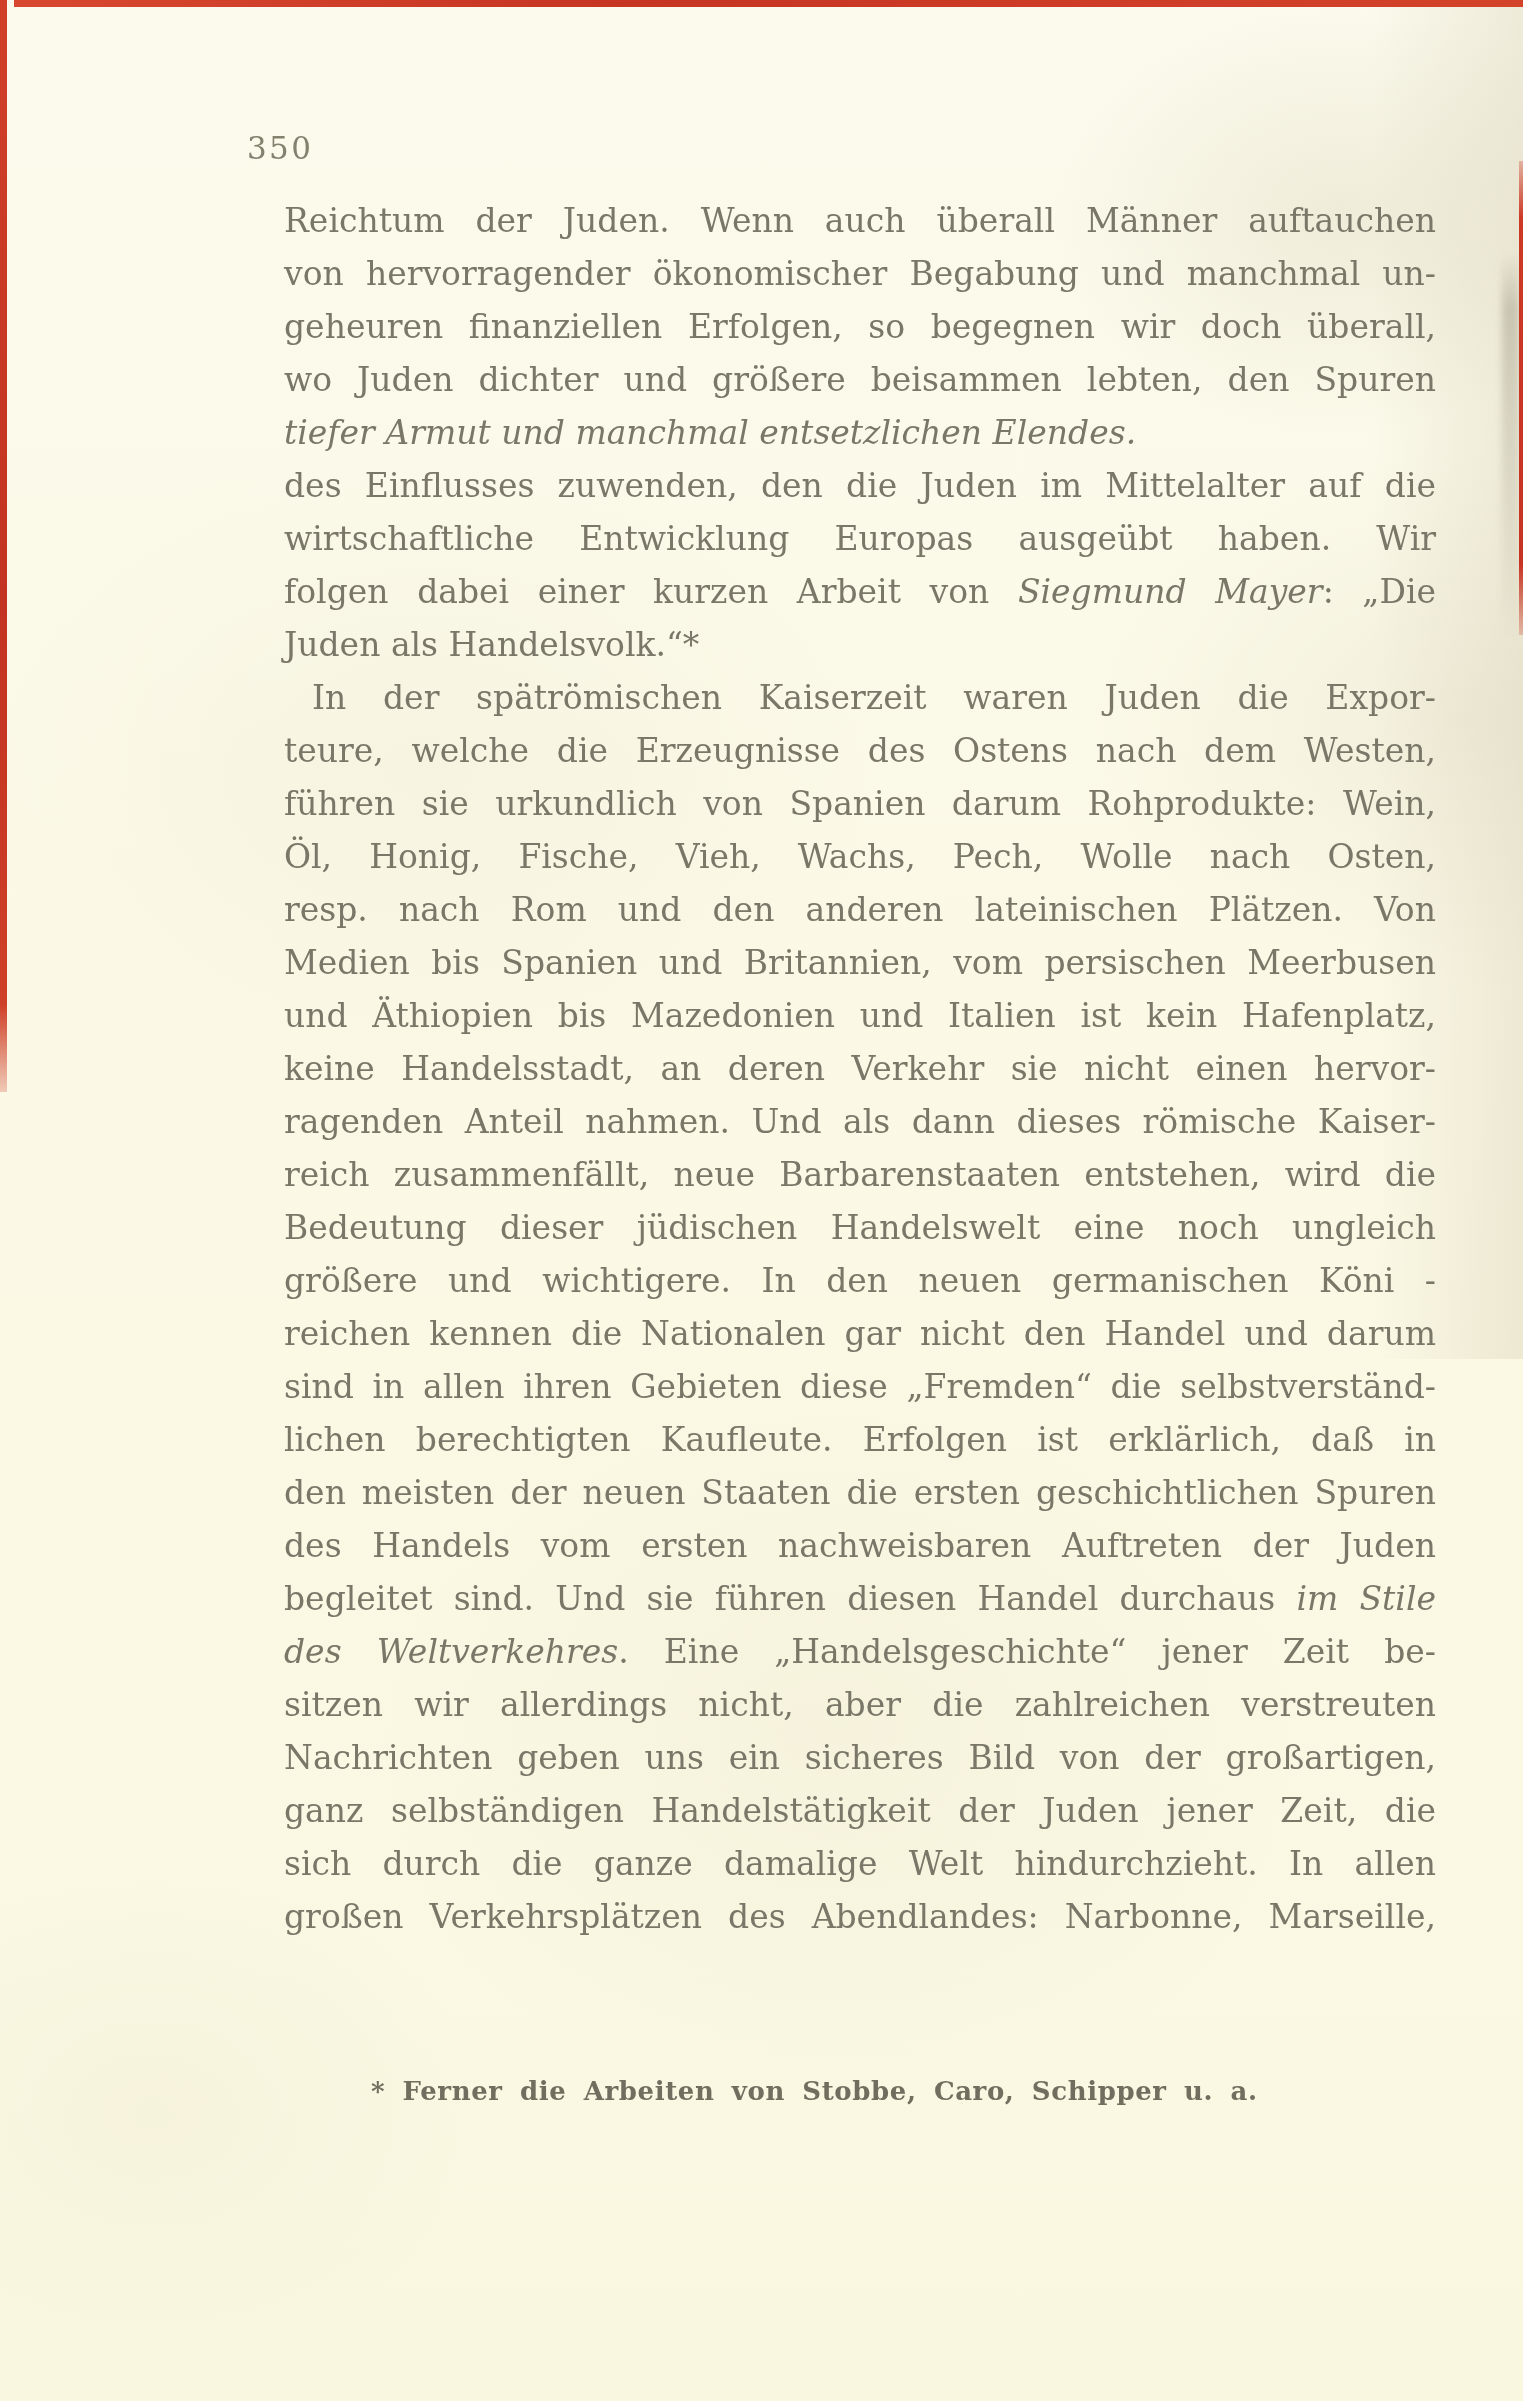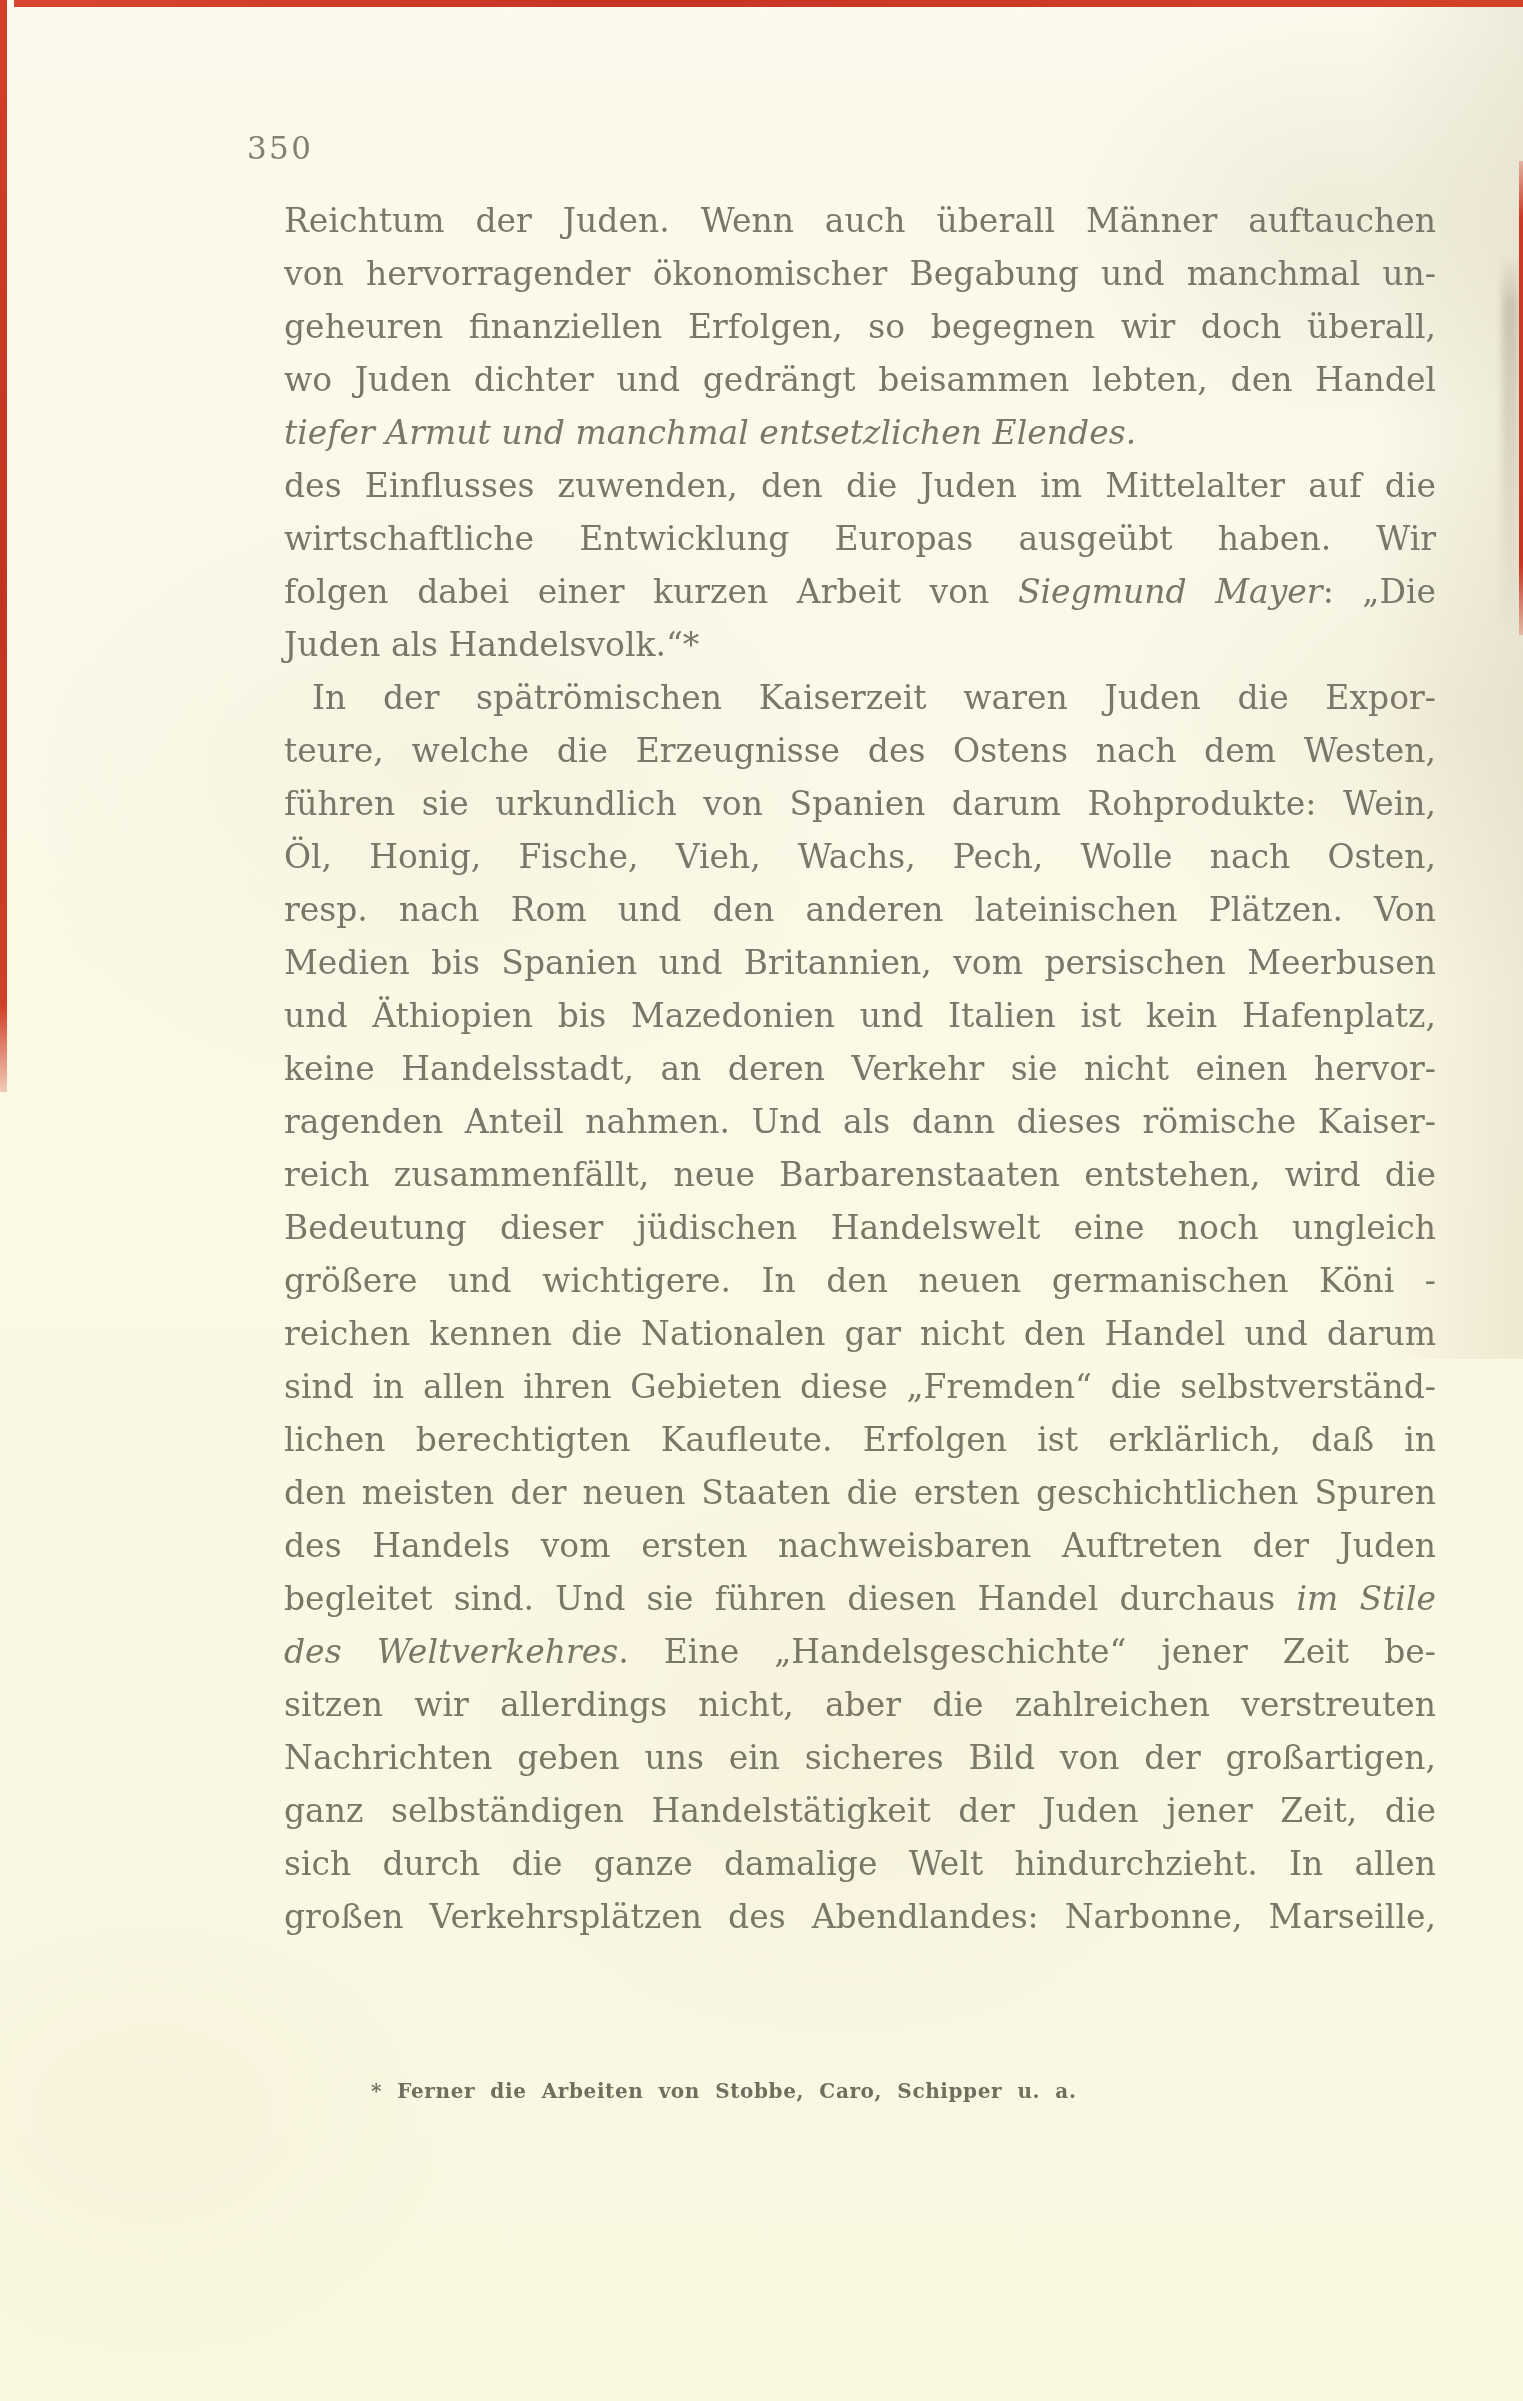--- a/index.html
+++ b/index.html
@@ -92,7 +92,7 @@
       <div class="line"><span>Reichtum der Juden. Wenn auch überall Männer auftauchen</span></div>
       <div class="line"><span>von hervorragender ökonomischer Begabung und manchmal un-</span></div>
       <div class="line"><span>geheuren finanziellen Erfolgen, so begegnen wir doch überall,</span></div>
-      <div class="line"><span>wo Juden dichter und gedrängt beisammen lebten, den Handel</span></div>
+      <div class="line"><span>wo Juden dichter und größere beisammen lebten, den Spuren</span></div>
       <div class="line last italic"><span>tiefer Armut und manchmal entsetzlichen Elendes.</span></div>
       <div class="line"><span>des Einflusses zuwenden, den die Juden im Mittelalter auf die</span></div>
       <div class="line"><span>wirtschaftliche Entwicklung Europas ausgeübt haben. Wir</span></div>

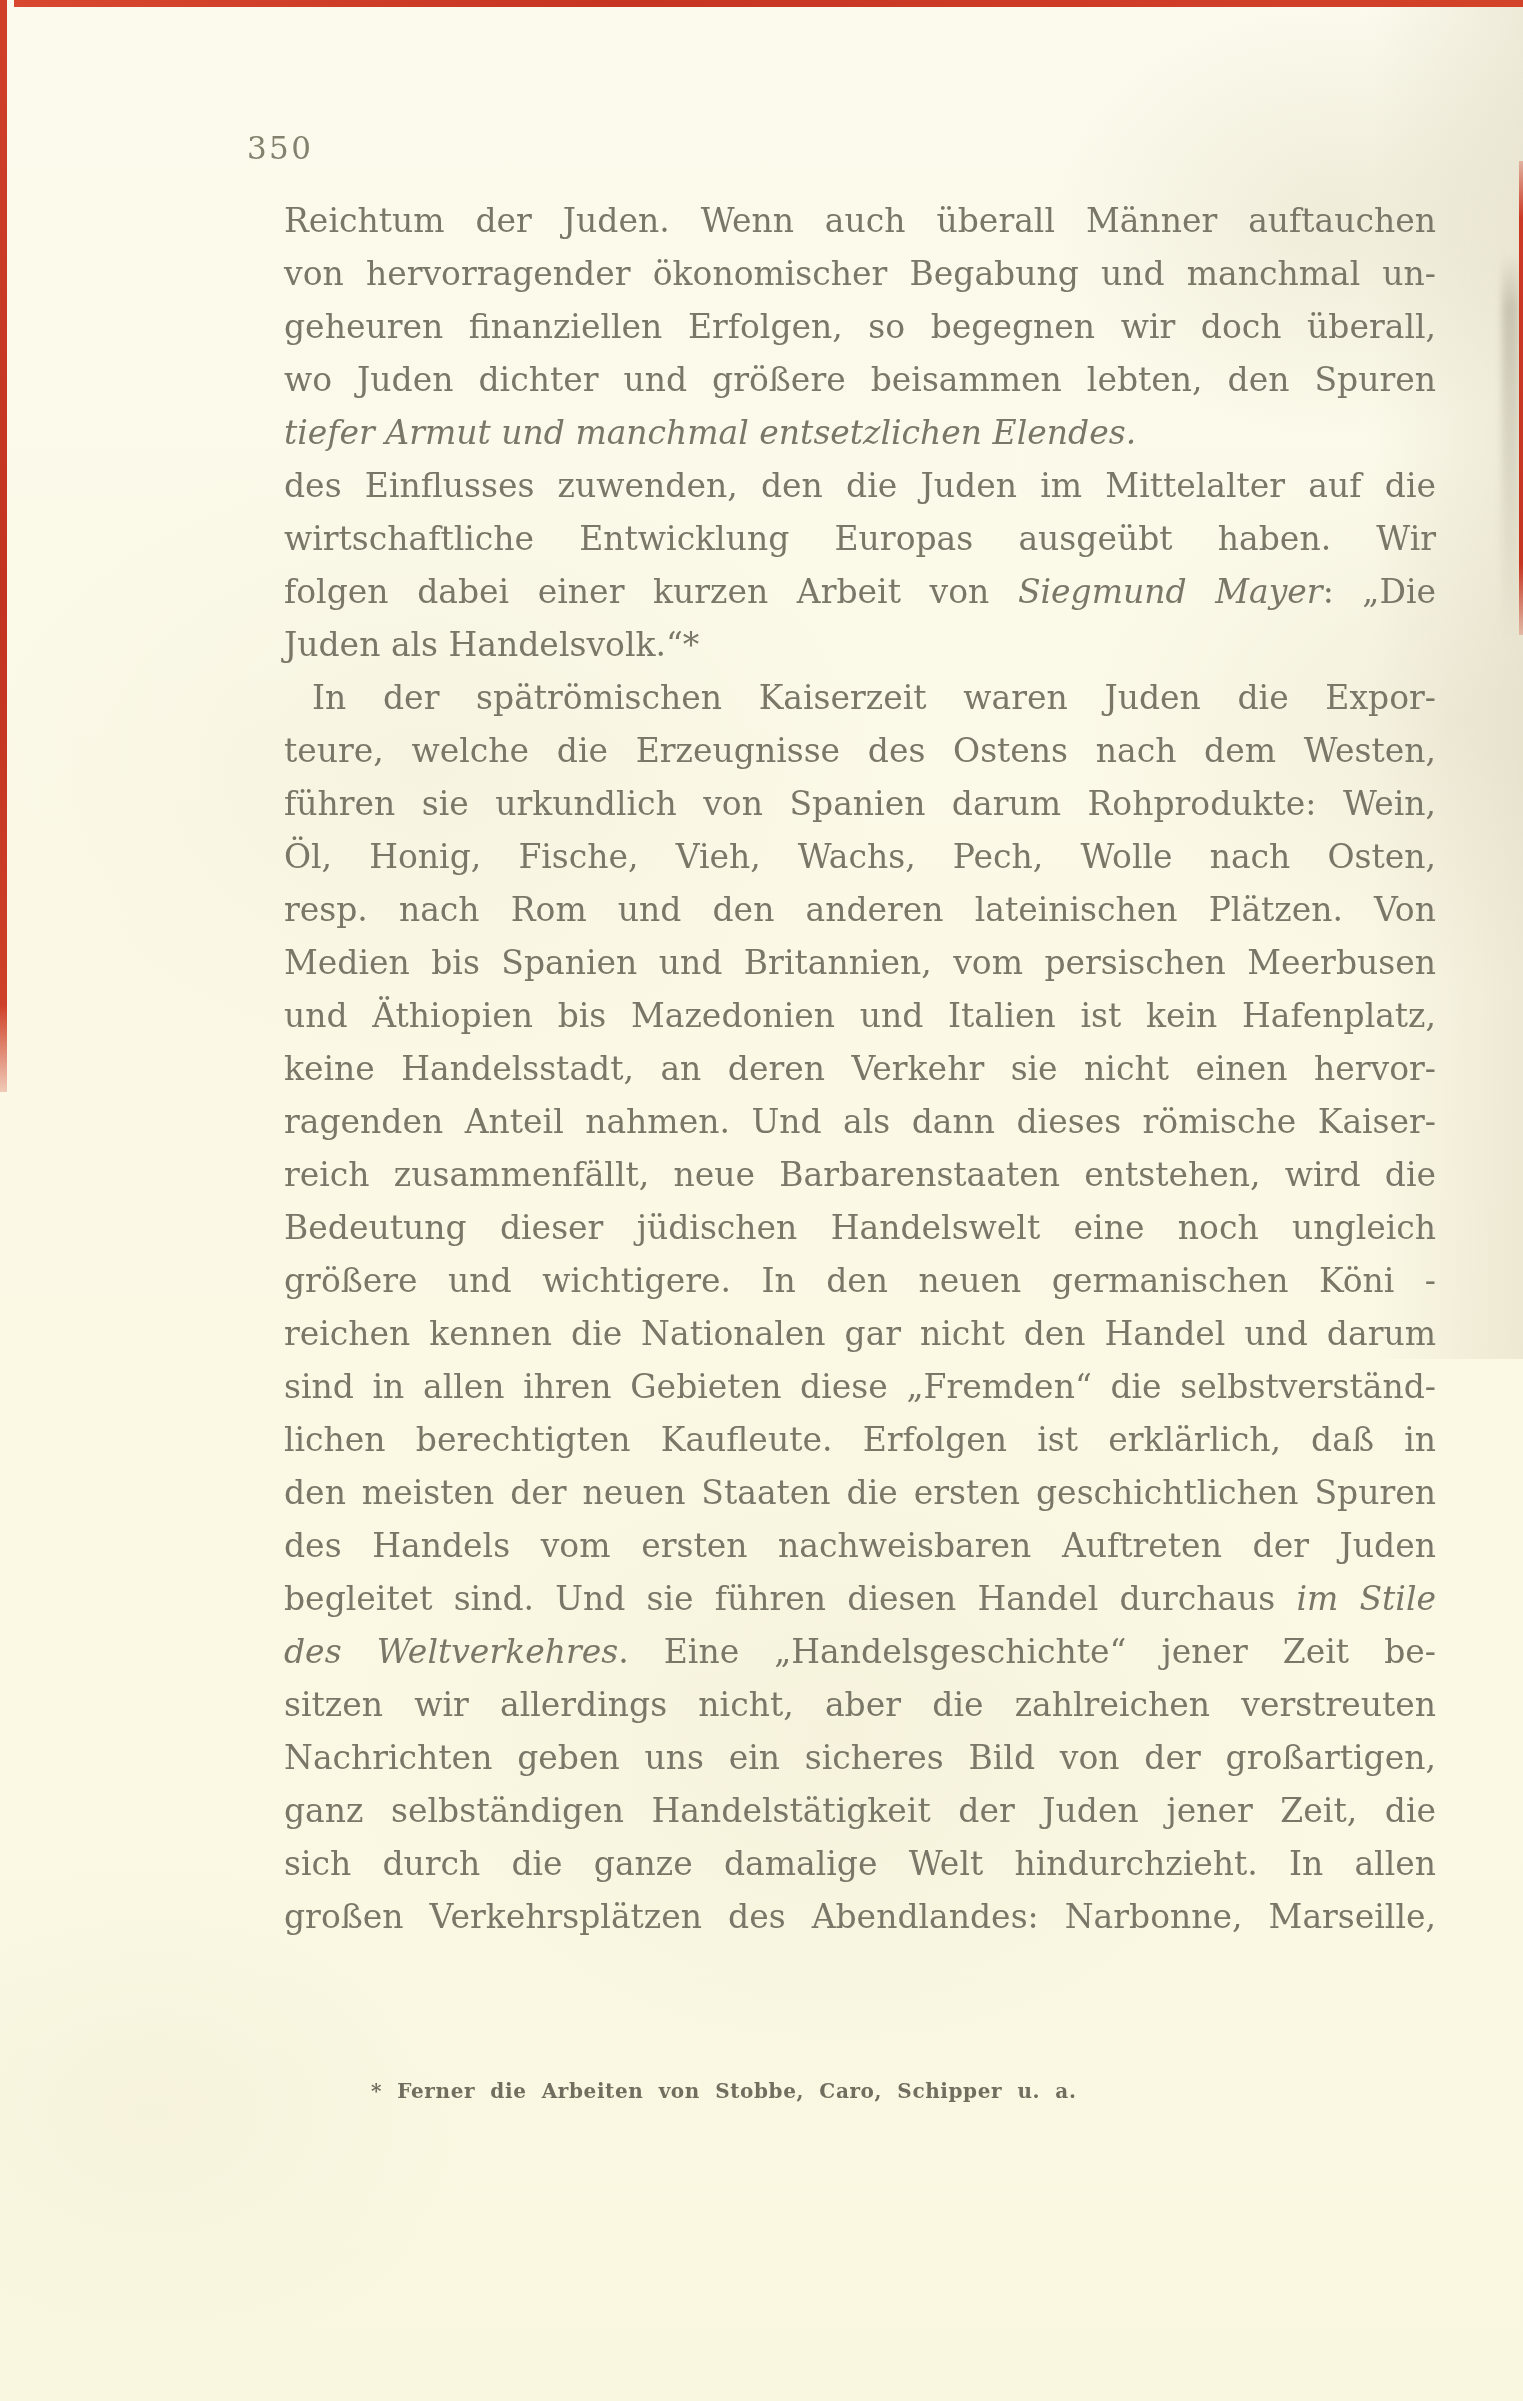--- a/index.html
+++ b/index.html
@@ -71,7 +71,7 @@
 
   .footnote {
     position: absolute; left: 371px; top: 2071px;
-    font-size: 20px; line-height: 41px;
+    font-size: 26px; line-height: 41px;
     color: #716e5f; font-weight: bold;
     letter-spacing: 0.6px; word-spacing: 7.7px; text-align: right;
   }

